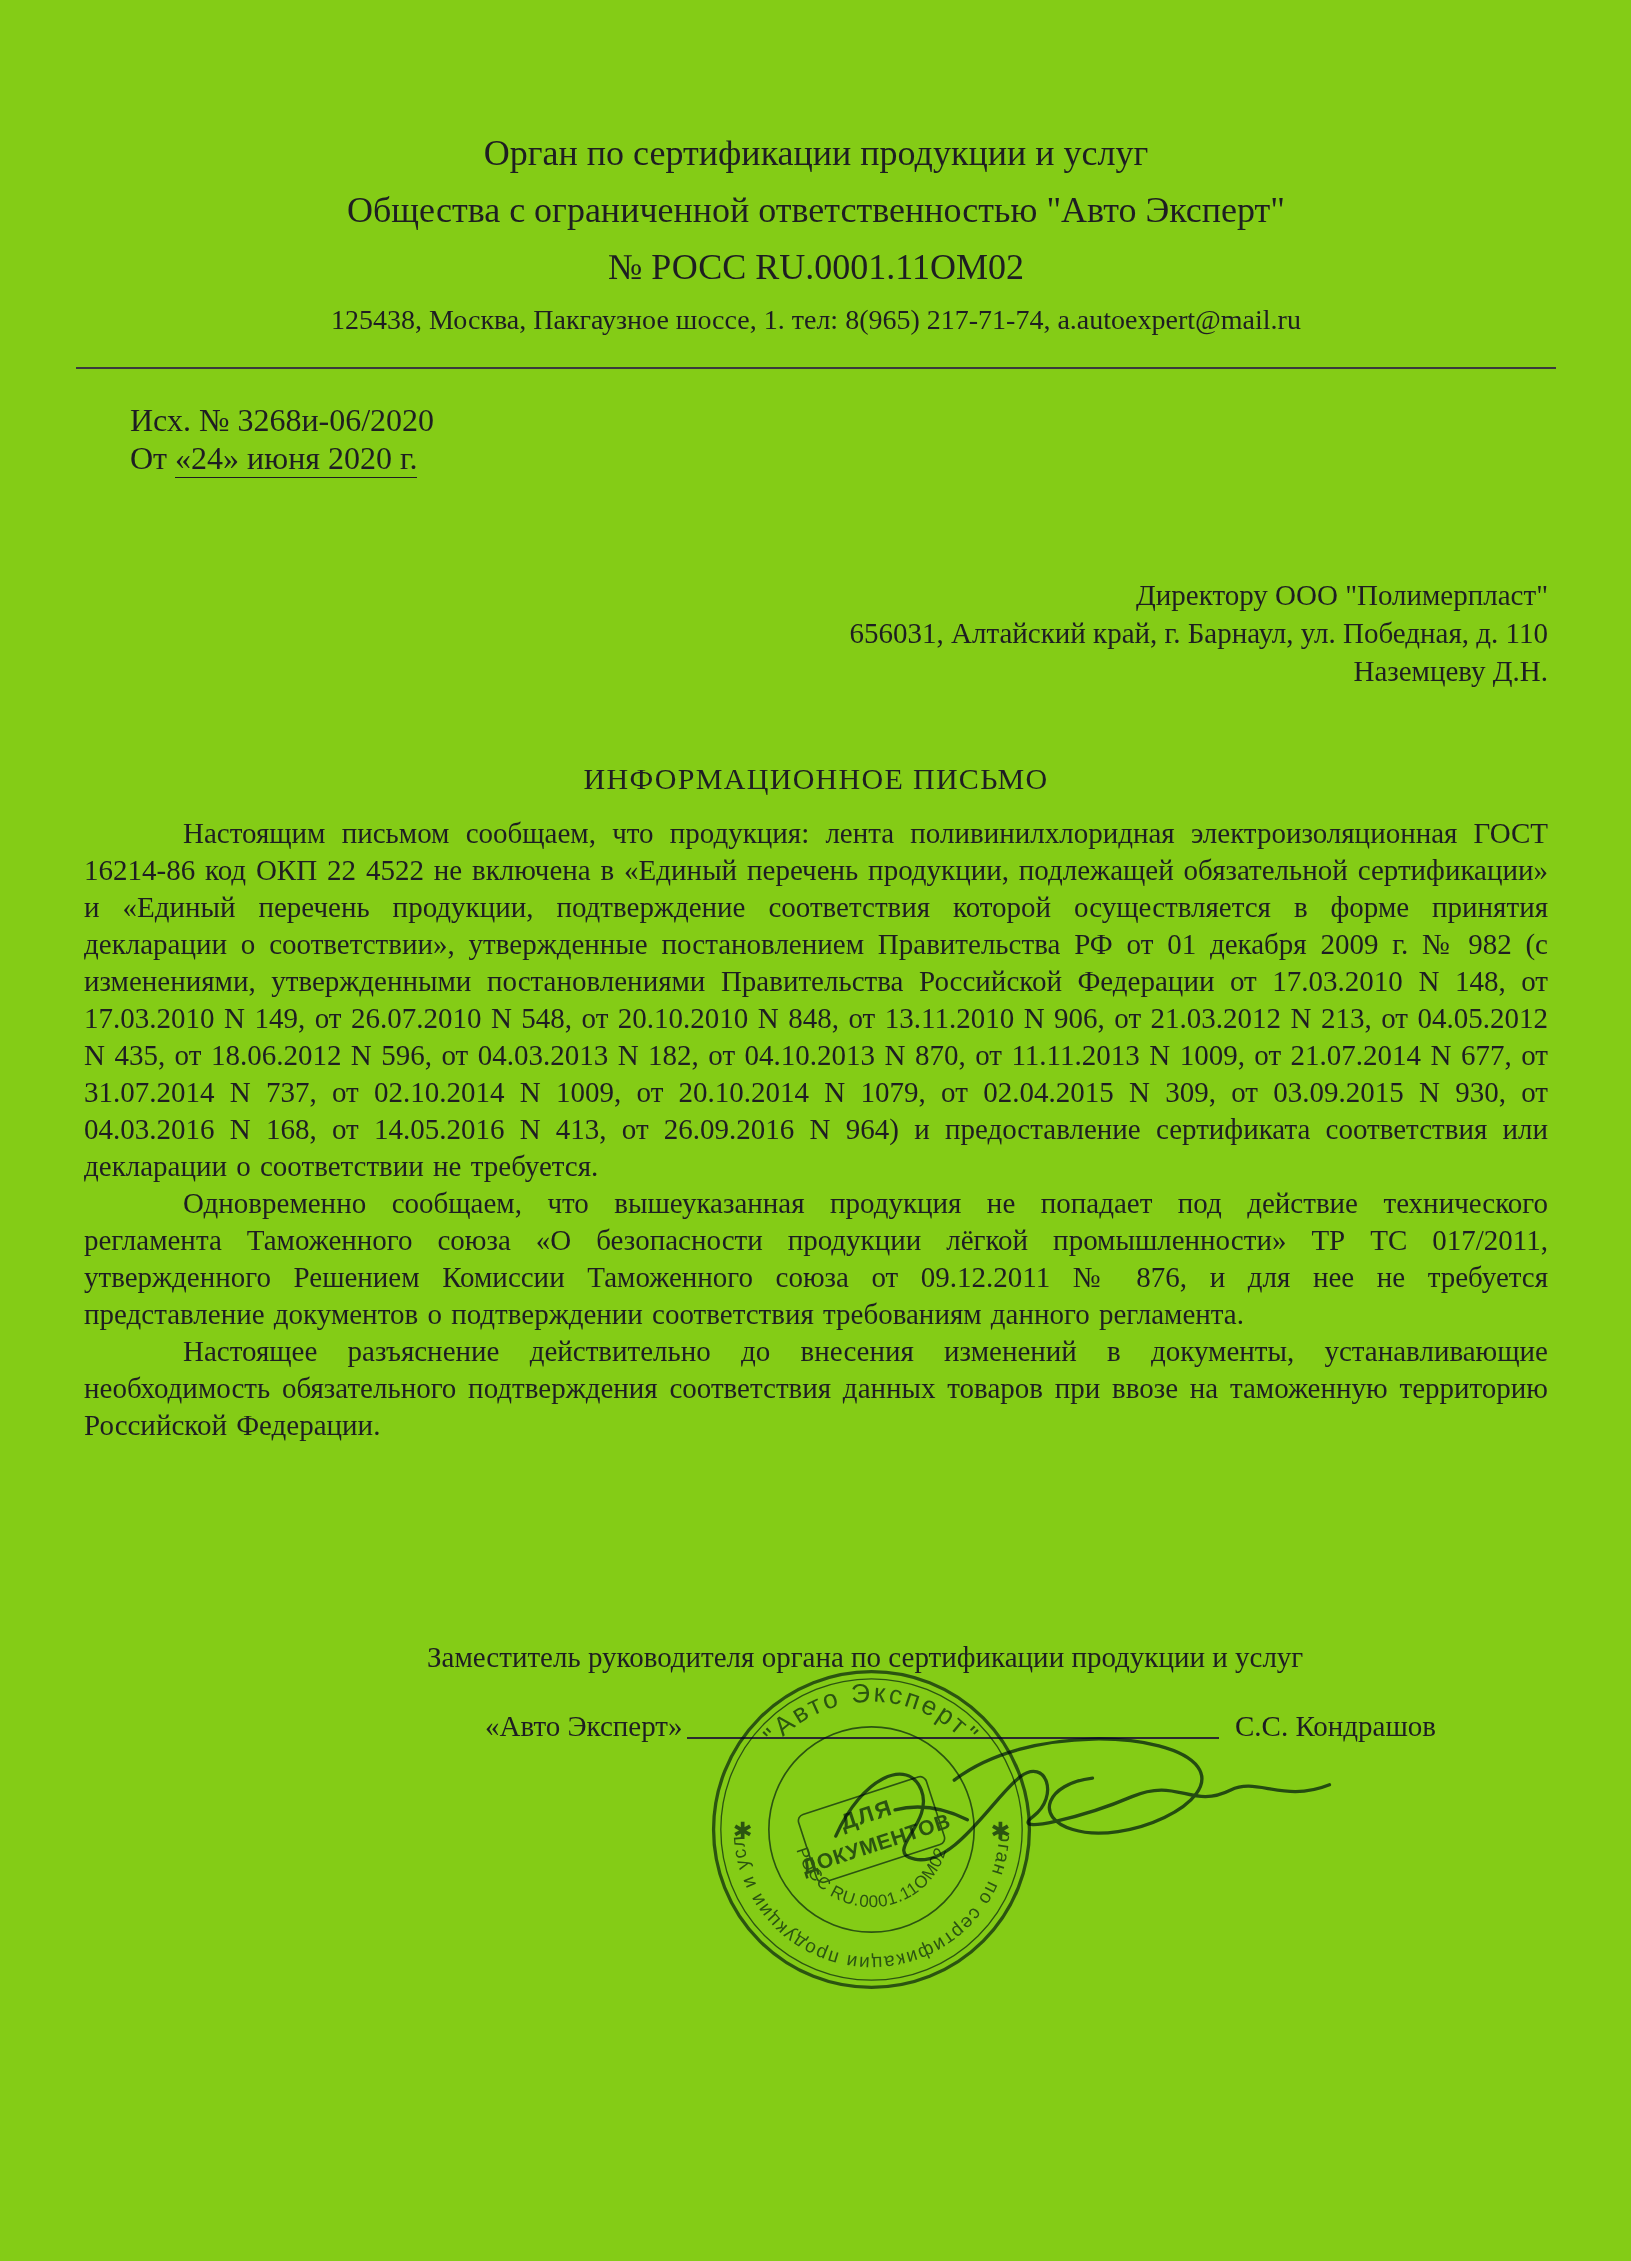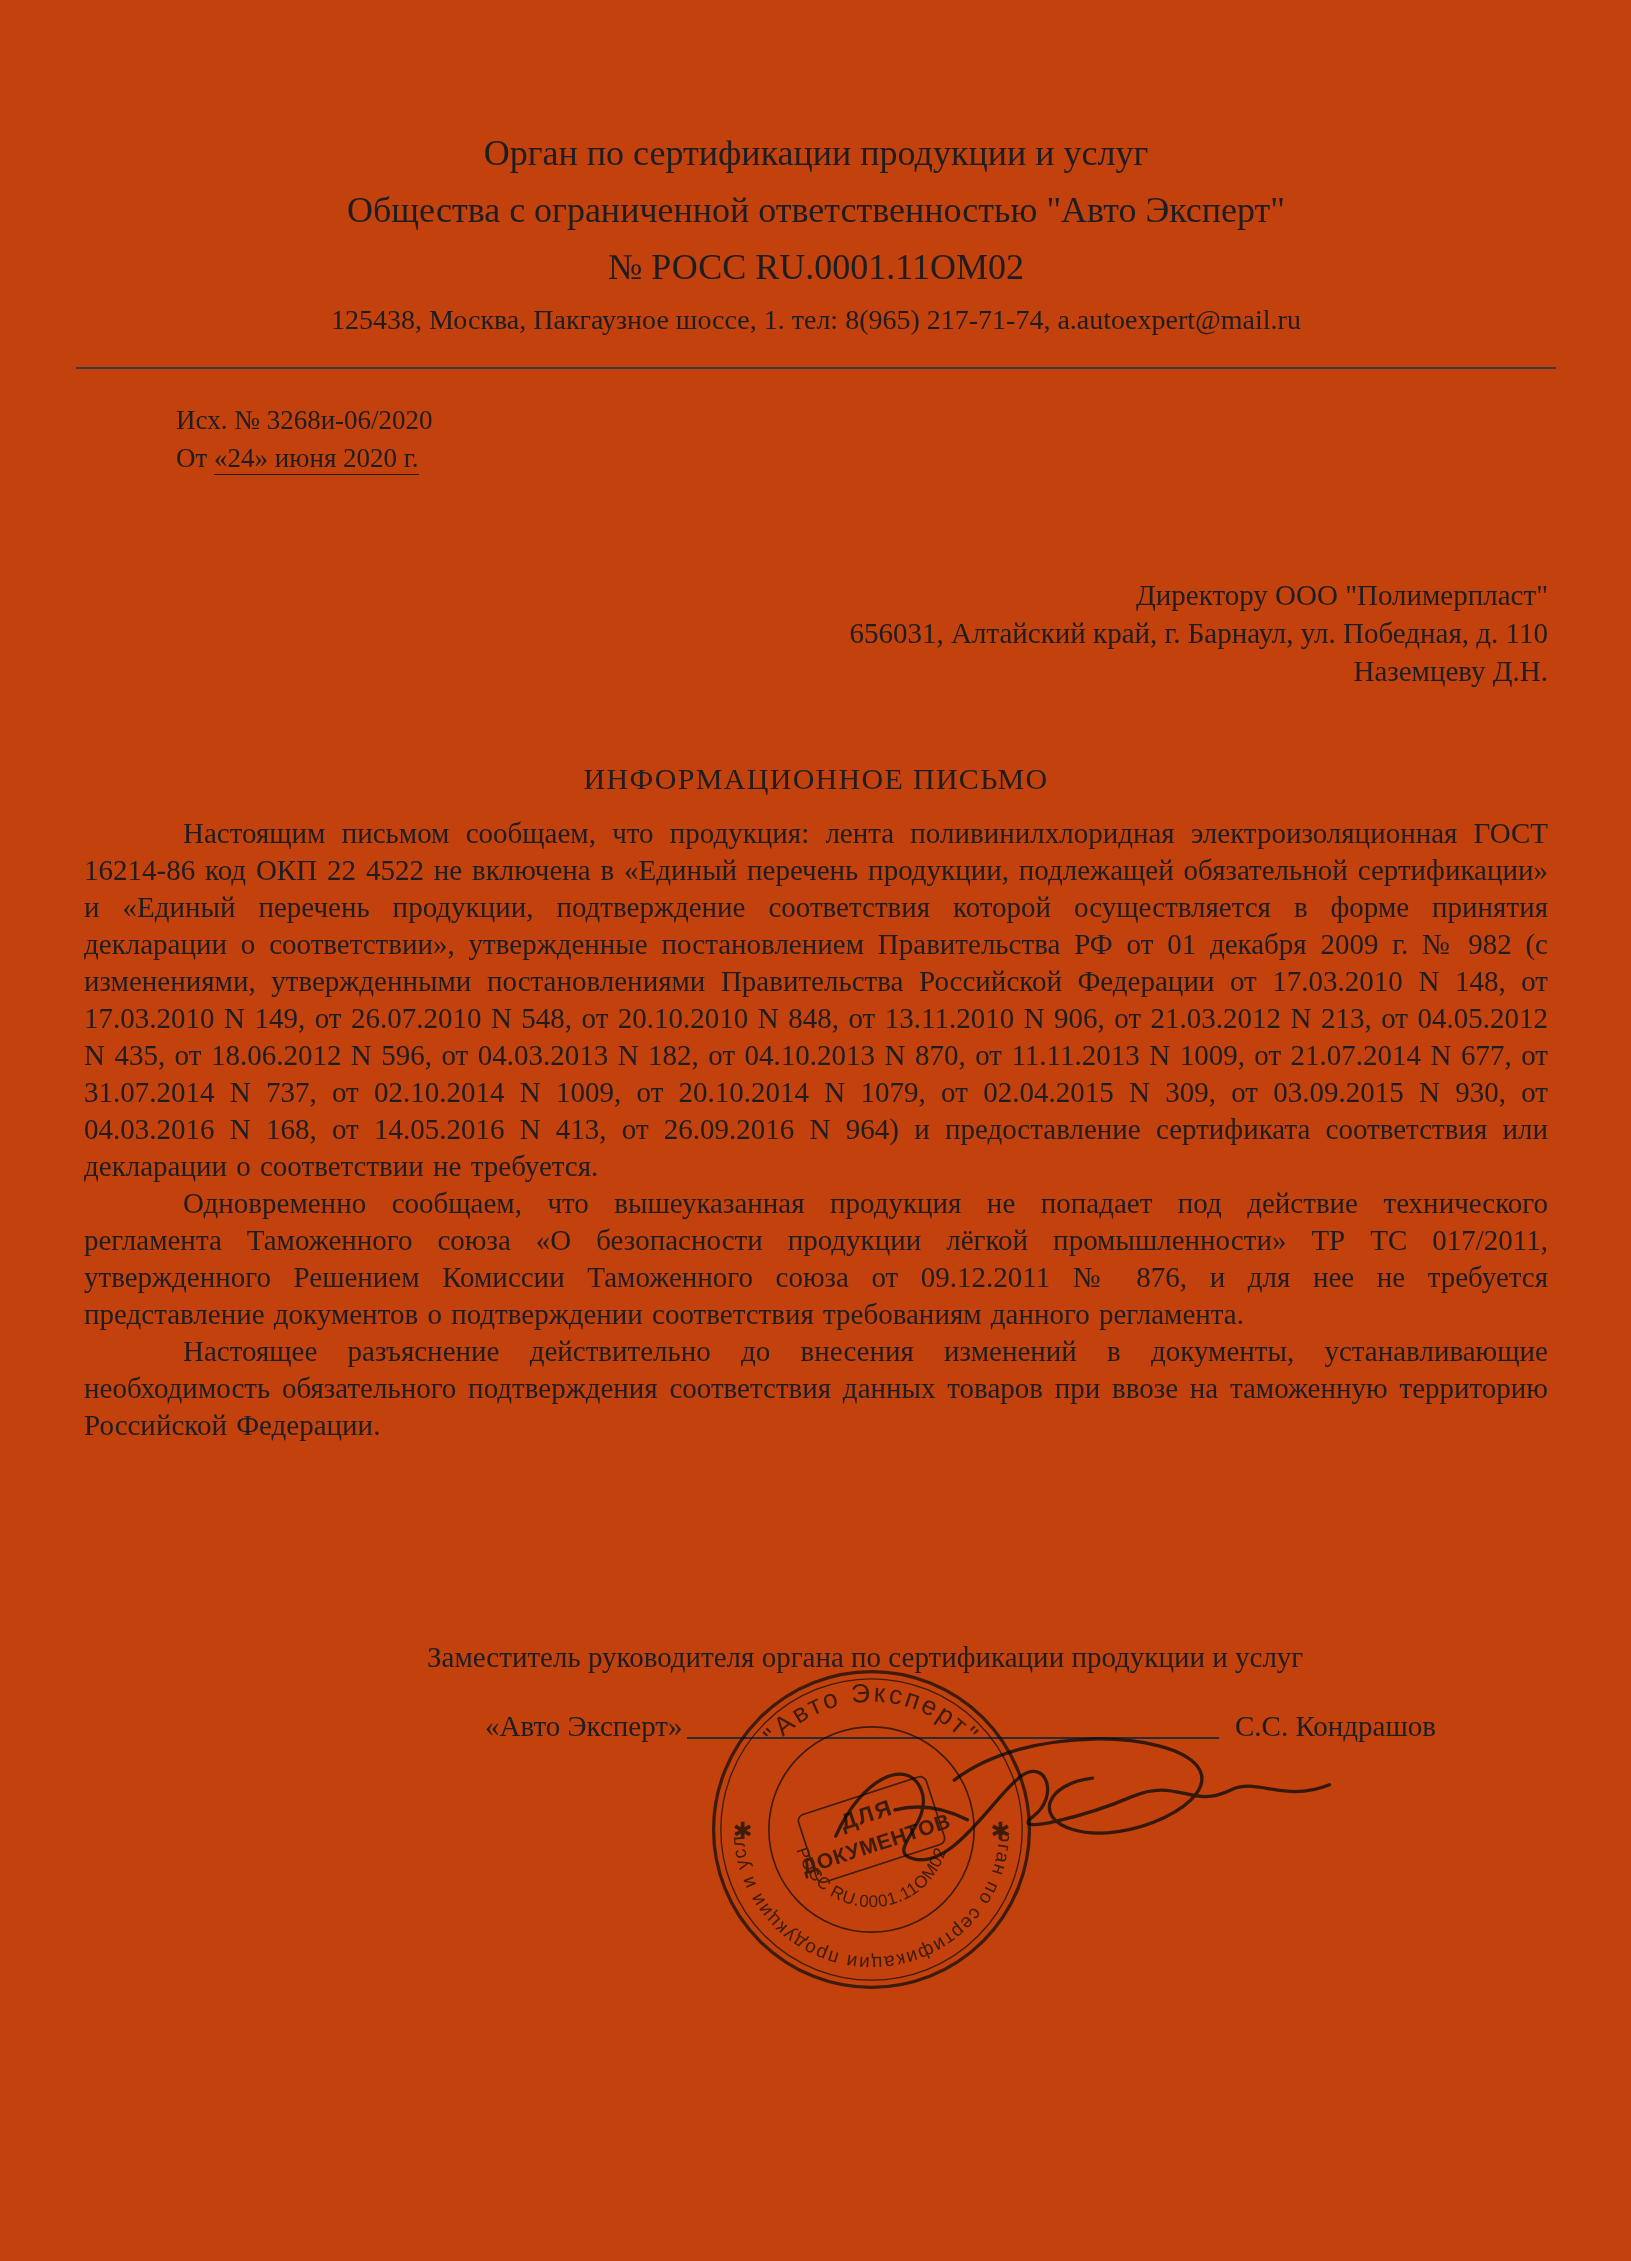--- a/index.html
+++ b/index.html
@@ -8,7 +8,7 @@
     width:1632px;
     height:2261px;
     margin:0 auto;
-    background:#c2410c;
+    background:#84cc16;
     font-family:"Liberation Serif","DejaVu Serif",serif;
     color:#1e1e22;
     box-sizing:border-box;

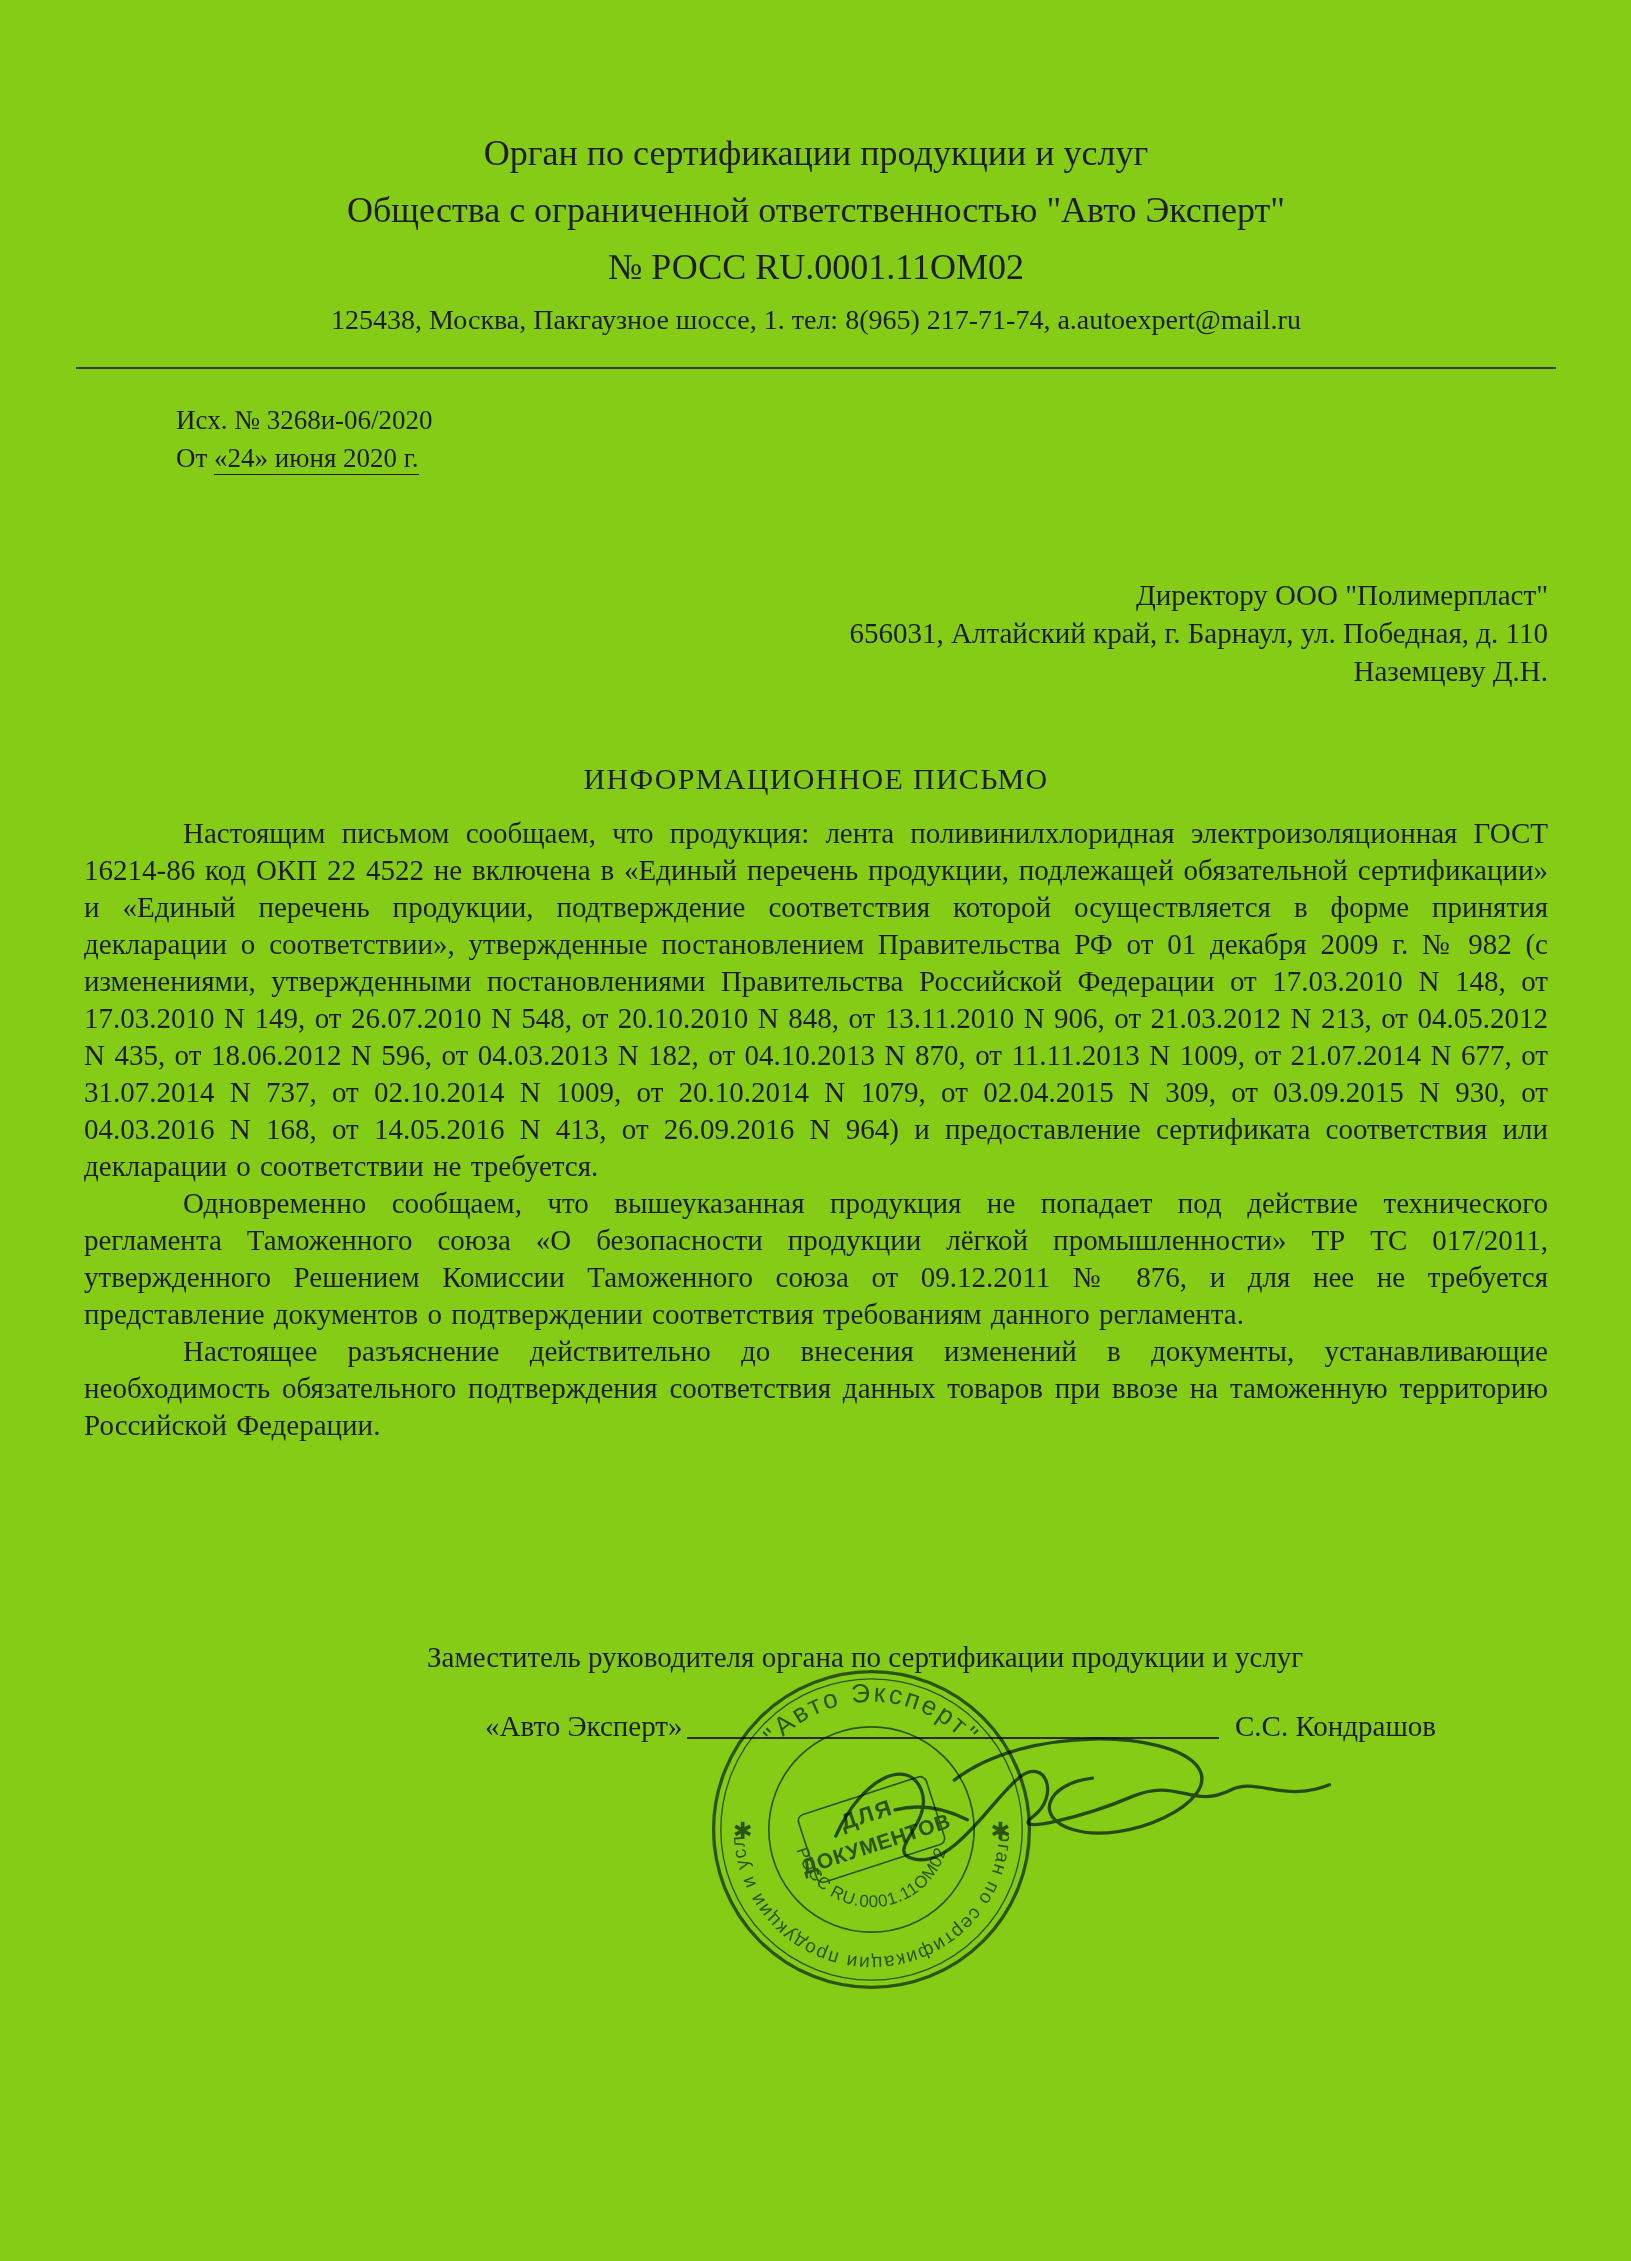--- a/index.html
+++ b/index.html
@@ -19,7 +19,7 @@
   .h1{font-size:36px;line-height:57px;}
   .h2{font-size:28px;line-height:47px;}
   .rule{border:none;border-top:2px solid #3a3a3e;margin:24px -8px 0 -8px;height:0;}
-  .ref-block{margin:32px 0 0 92px;font-size:27px;line-height:38px;}
+  .ref-block{margin:32px 0 0 46px;font-size:32px;line-height:38px;}
   .u{border-bottom:1.3px solid #1e1e22;padding-bottom:0.7px;}
   .recipient{margin-top:99px;text-align:right;font-size:29px;line-height:38px;}
   .title{margin-top:72px;text-align:center;font-size:30px;letter-spacing:1.3px;}

